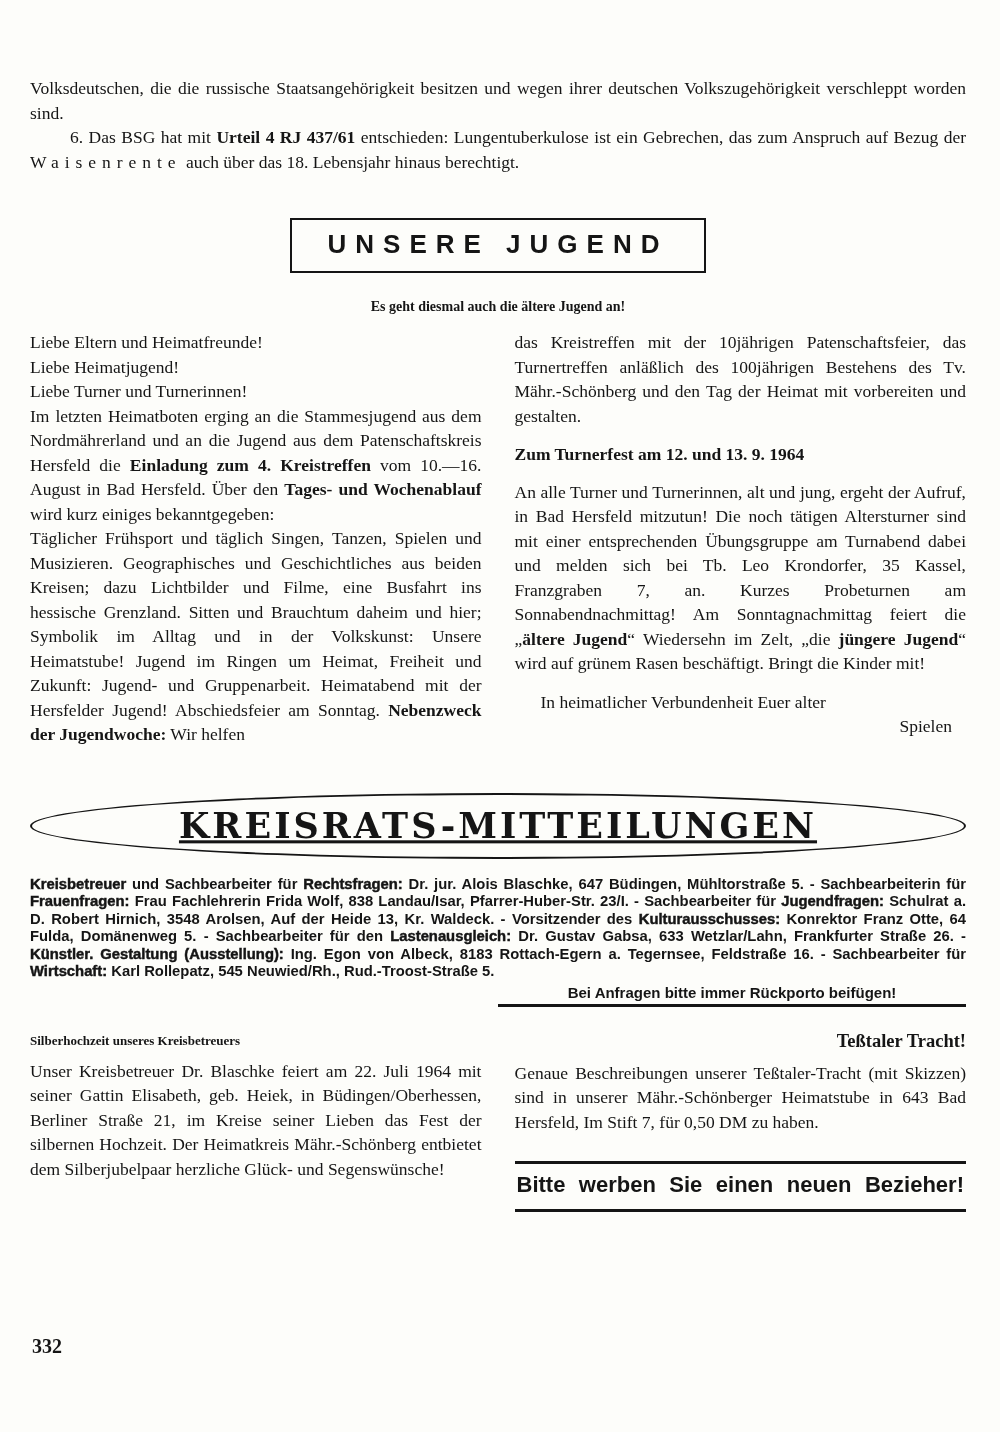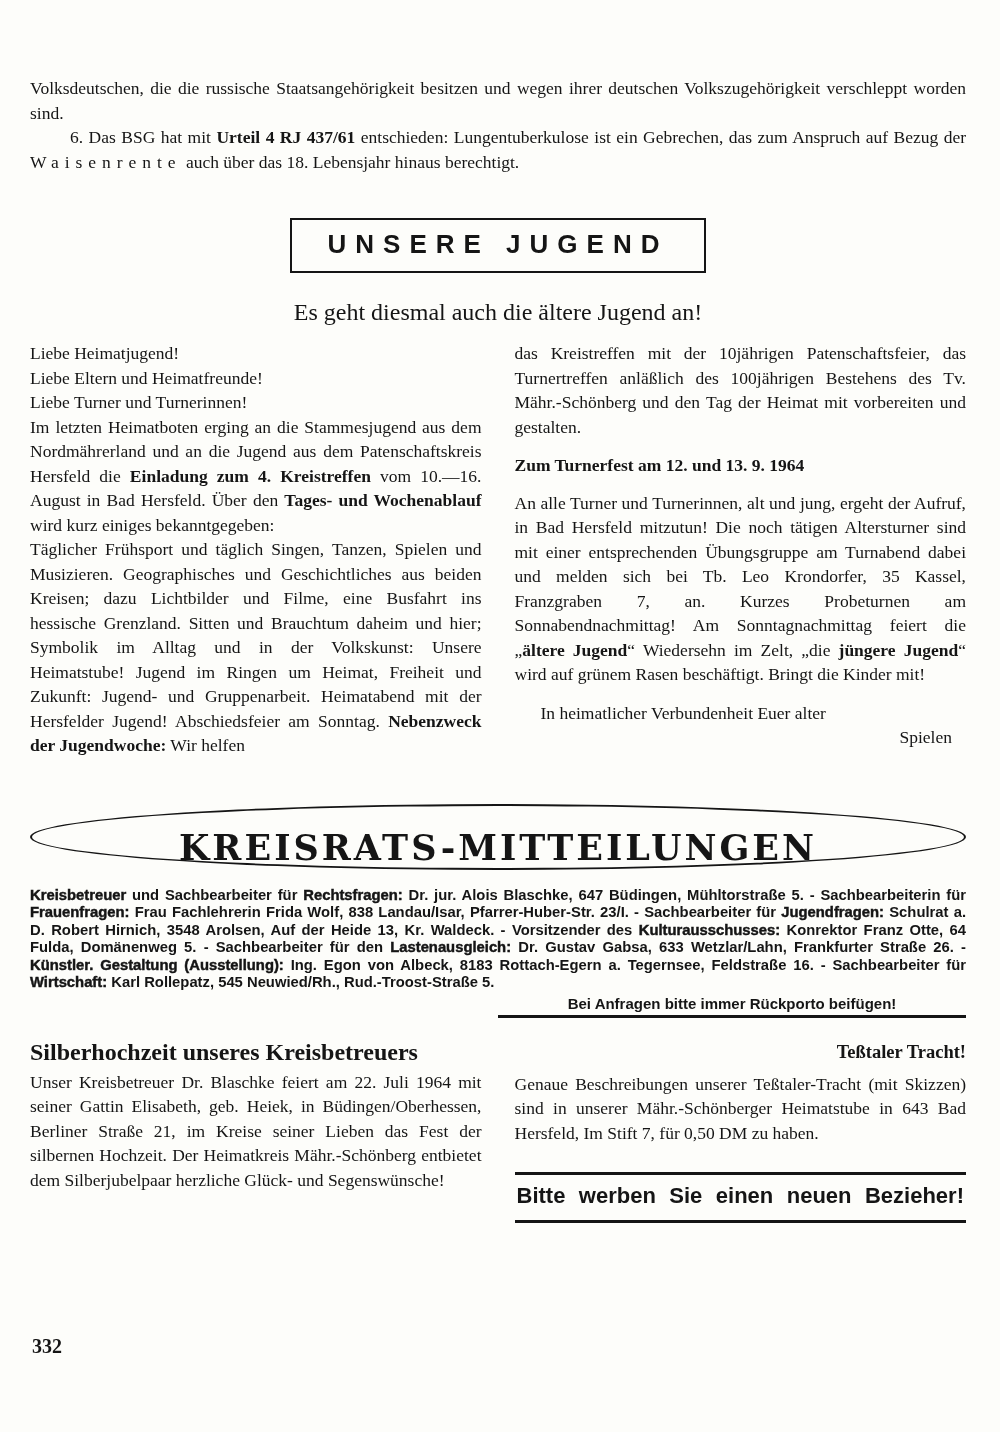--- a/index.html
+++ b/index.html
@@ -23,7 +23,7 @@
     font-family:"Liberation Sans", sans-serif;font-weight:bold;
     font-size:26px;letter-spacing:9px;
   }
-  .subtitle{text-align:center;font-size:24px;margin-bottom:15px;}
+  .subtitle{text-align:center;font-size:14px;margin-bottom:15px;font-weight:bold;}
 
   .cols{display:flex;gap:33px;}
   .col{flex:1 1 0;}

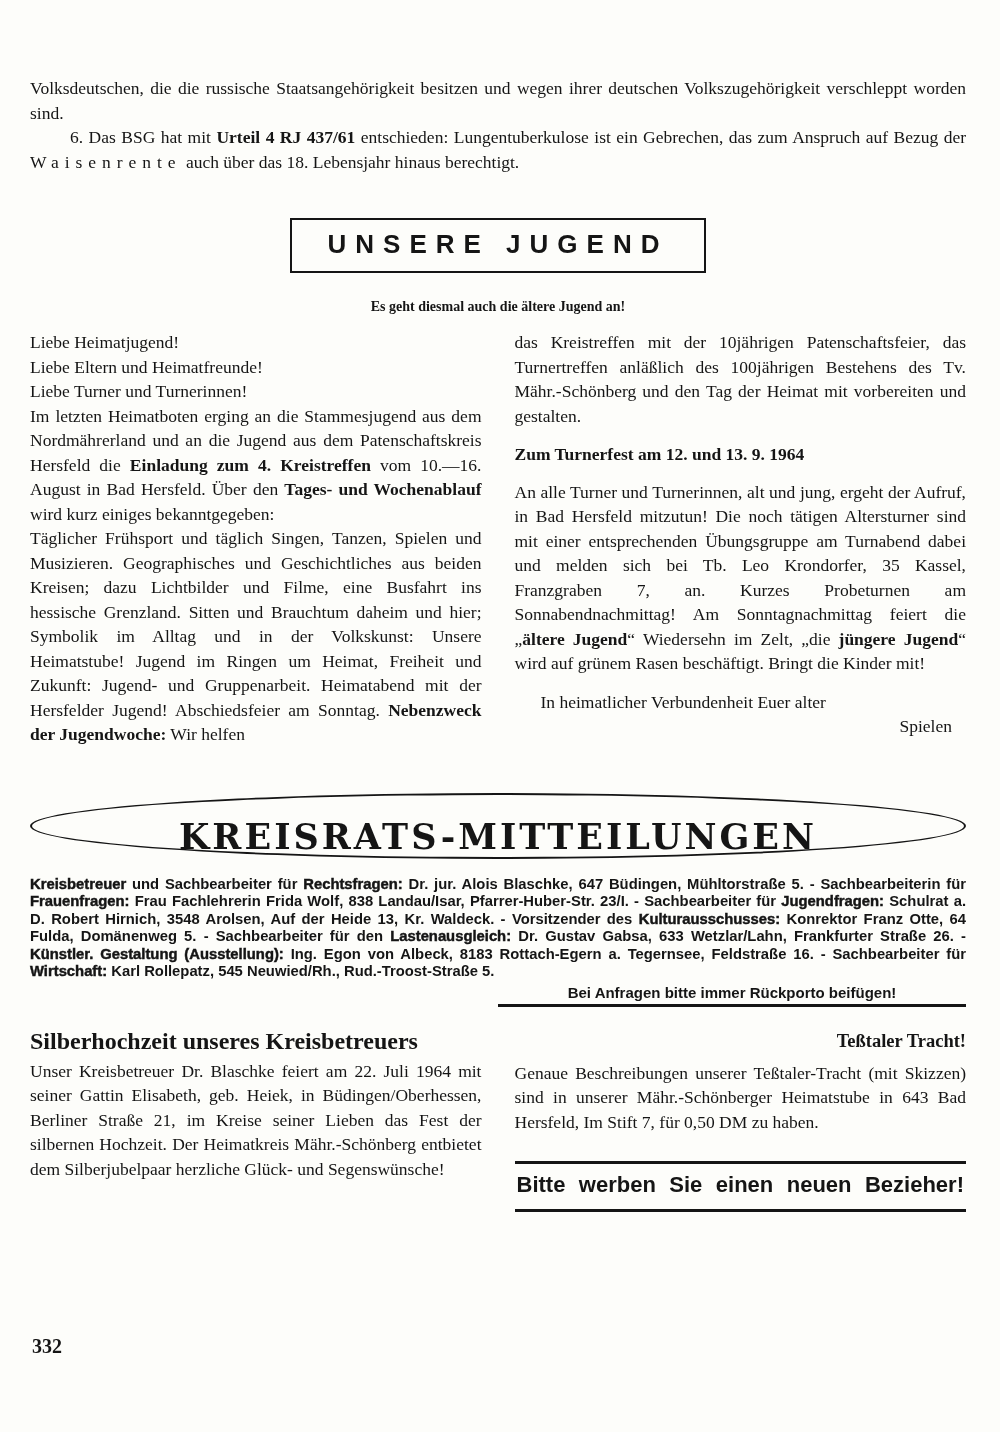--- a/index.html
+++ b/index.html
@@ -94,8 +94,8 @@
 
   <div class="cols">
     <div class="col body-text">
+      <p class="salut">Liebe Eltern und Heimatfreunde!</p>
       <p class="salut">Liebe Heimatjugend!</p>
-      <p class="salut">Liebe Eltern und Heimatfreunde!</p>
       <p class="salut">Liebe Turner und Turnerinnen!</p>
       <p class="para mt"><span>Im letzten Heimatboten erging an die Stammesjugend aus dem Nordmährerland und an die Jugend aus dem Patenschaftskreis Hersfeld die </span><span class="seg-b">Einladung zum 4. Kreistreffen</span><span> vom 10.—16. August in Bad Hersfeld. Über den </span><span class="seg-b">Tages- und Wochenablauf</span><span> wird kurz einiges bekanntgegeben:</span></p>
       <p class="para"><span>Täglicher Frühsport und täglich Singen, Tanzen, Spielen und Musizieren. Geographisches und Geschichtliches aus beiden Kreisen; dazu Lichtbilder und Filme, eine Busfahrt ins hessische Grenzland. Sitten und Brauchtum daheim und hier; Symbolik im Alltag und in der Volkskunst: Unsere Heimatstube! Jugend im Ringen um Heimat, Freiheit und Zukunft: Jugend- und Gruppenarbeit. Heimatabend mit der Hersfelder Jugend! Abschiedsfeier am Sonntag. </span><span class="seg-b">Nebenzweck der Jugendwoche:</span><span> Wir helfen</span></p>

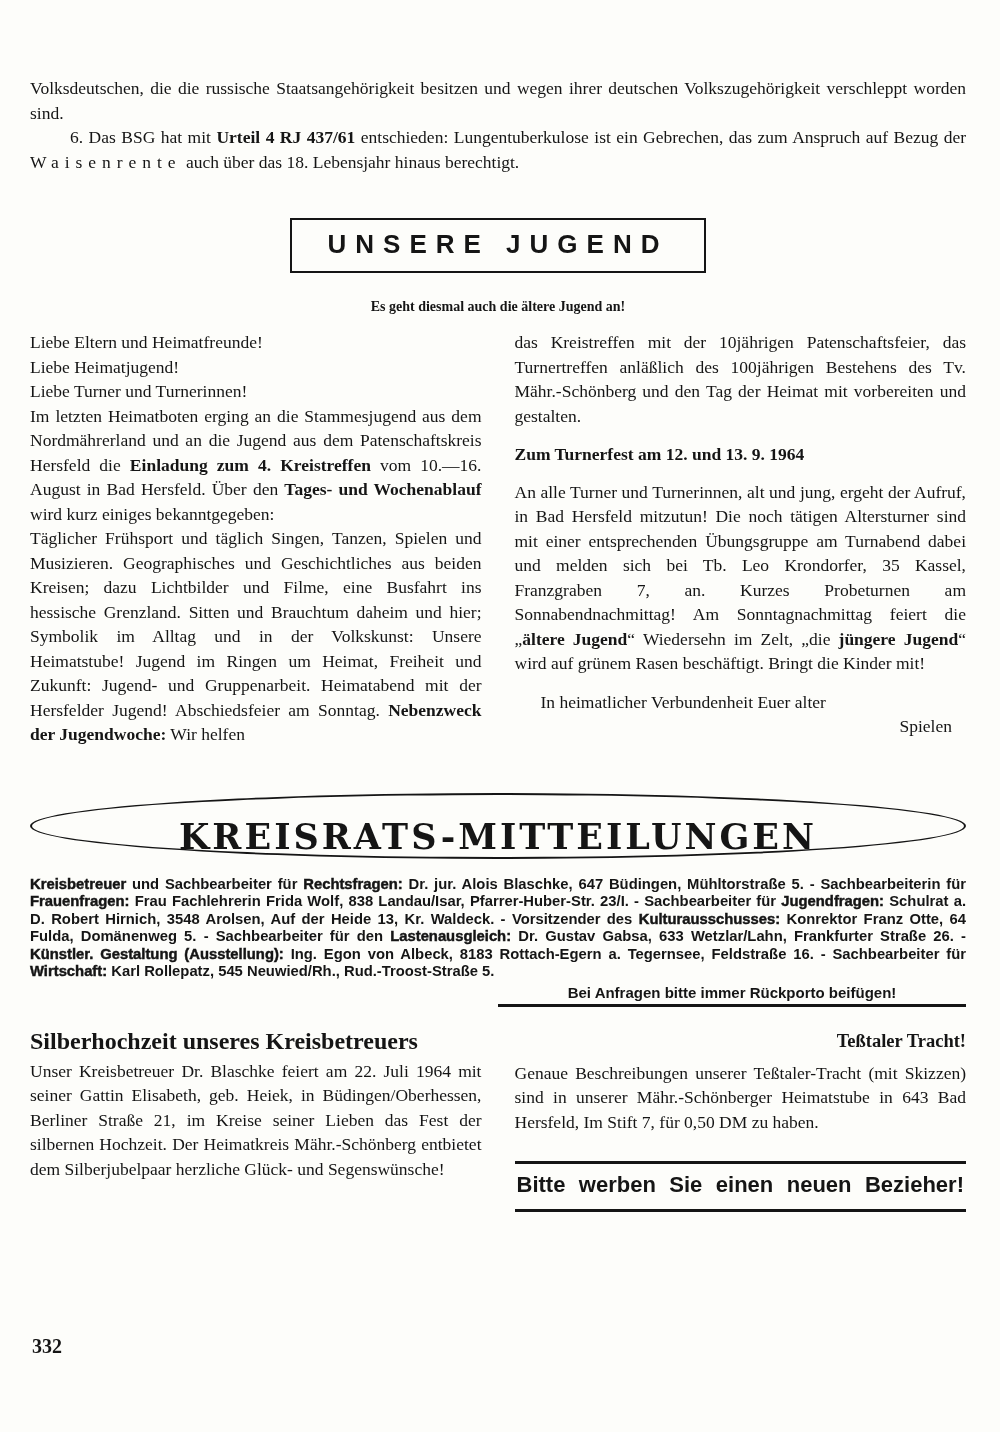--- a/index.html
+++ b/index.html
@@ -40,7 +40,7 @@
 
   .banner{
     margin-top:46px;height:62px;border:2.5px solid #151515;border-radius:50%;
-    display:flex;align-items:flex-end;justify-content:center;
+    display:flex;align-items:center;justify-content:center;text-decoration:underline;
   }
   .banner .t{
     font-family:"DejaVu Serif", serif;font-weight:bold;font-size:35px;

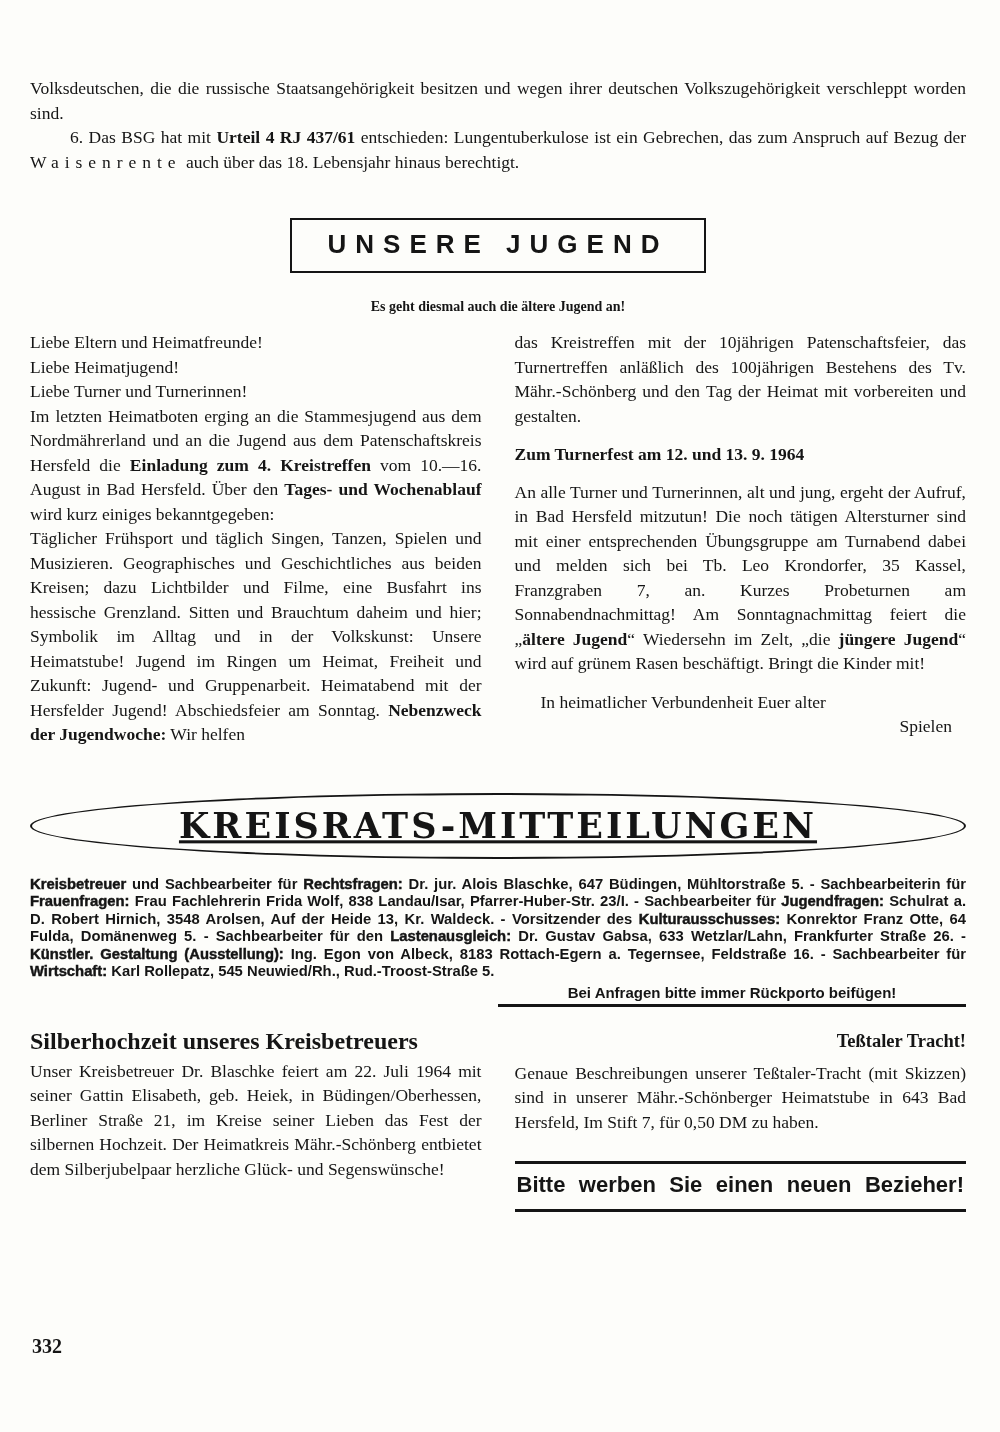--- a/index.html
+++ b/index.html
@@ -61,7 +61,7 @@
   }
 
   .bottom-cols{margin-top:22px;}
-  .heading-left{font-weight:bold;font-size:24px;margin-bottom:5px;}
+  .heading-left{font-weight:bold;font-size:13px;margin-bottom:5px;}
   .heading-center{font-weight:bold;font-size:18.5px;text-align:right;margin-bottom:7px;}
 
   .promo{

